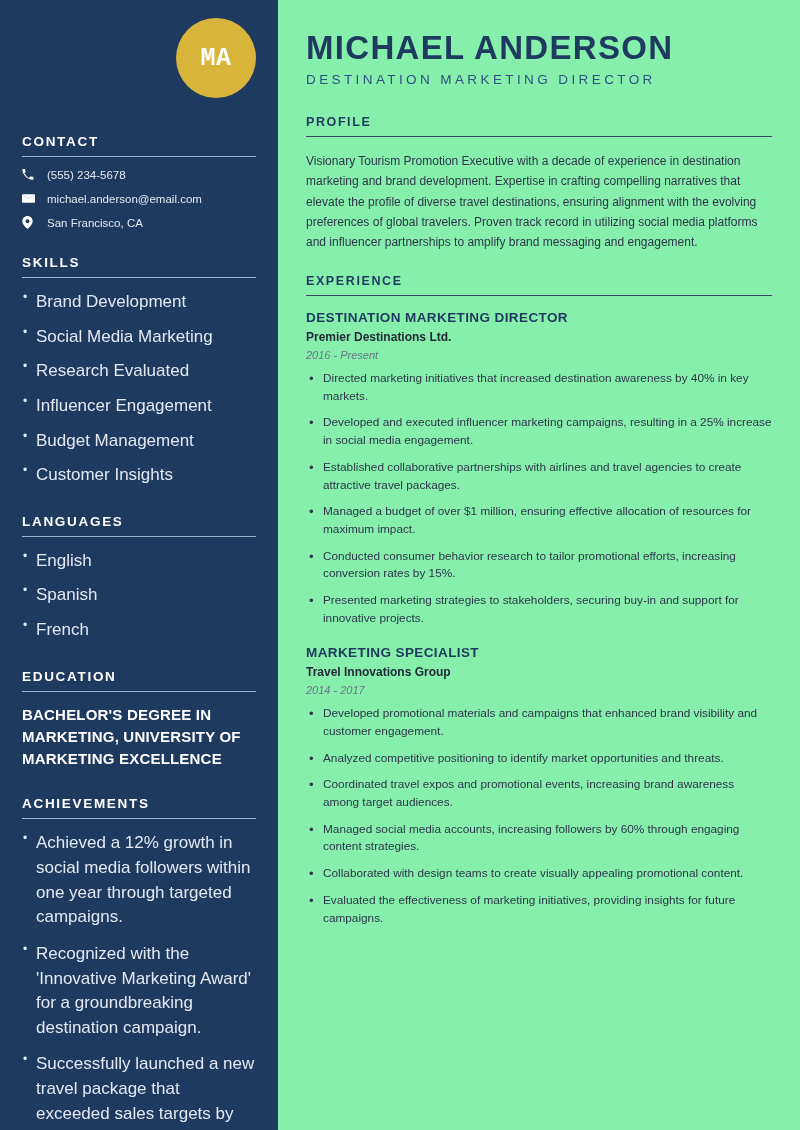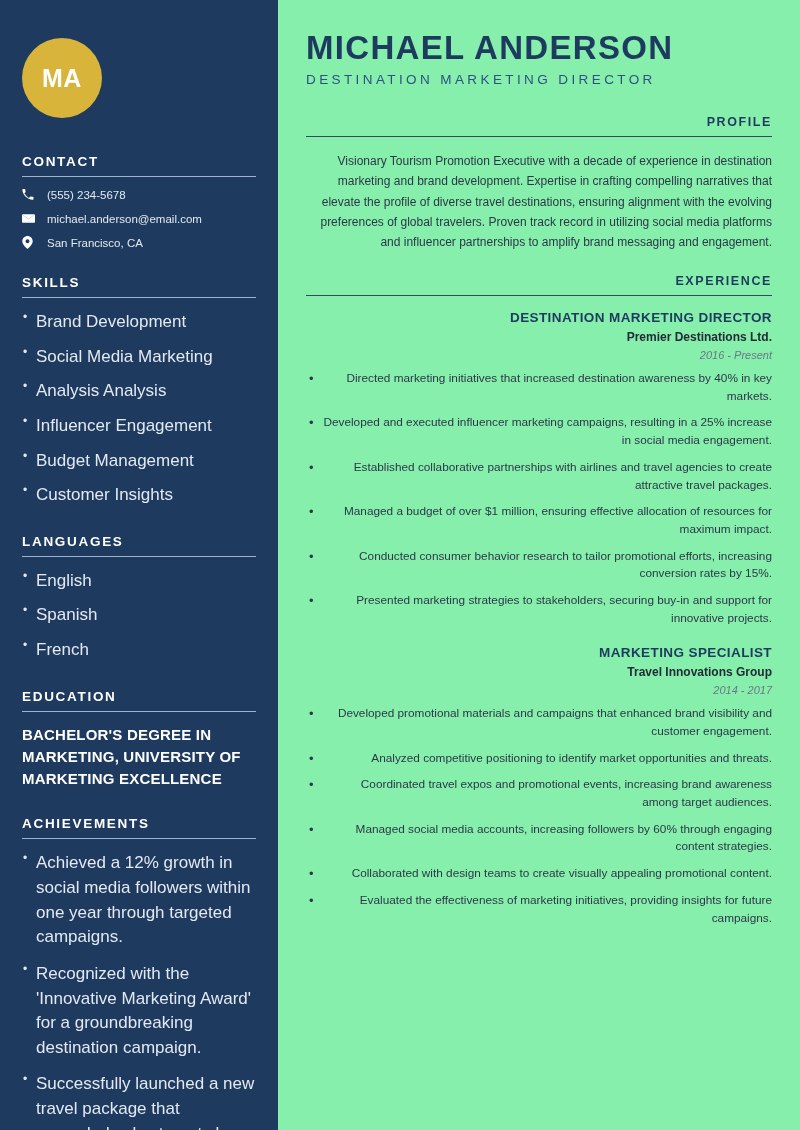--- a/index.html
+++ b/index.html
@@ -31,9 +31,10 @@
   }
   .avatar-wrap {
     display: flex;
-    justify-content: flex-start;
-    padding-top: 38px;
+    justify-content: flex-end;
+    padding-top: 18px;
     padding-bottom: 36px;
+    font-family: Liberation Mono, monospace;
   }
   .avatar {
     width: 80px;

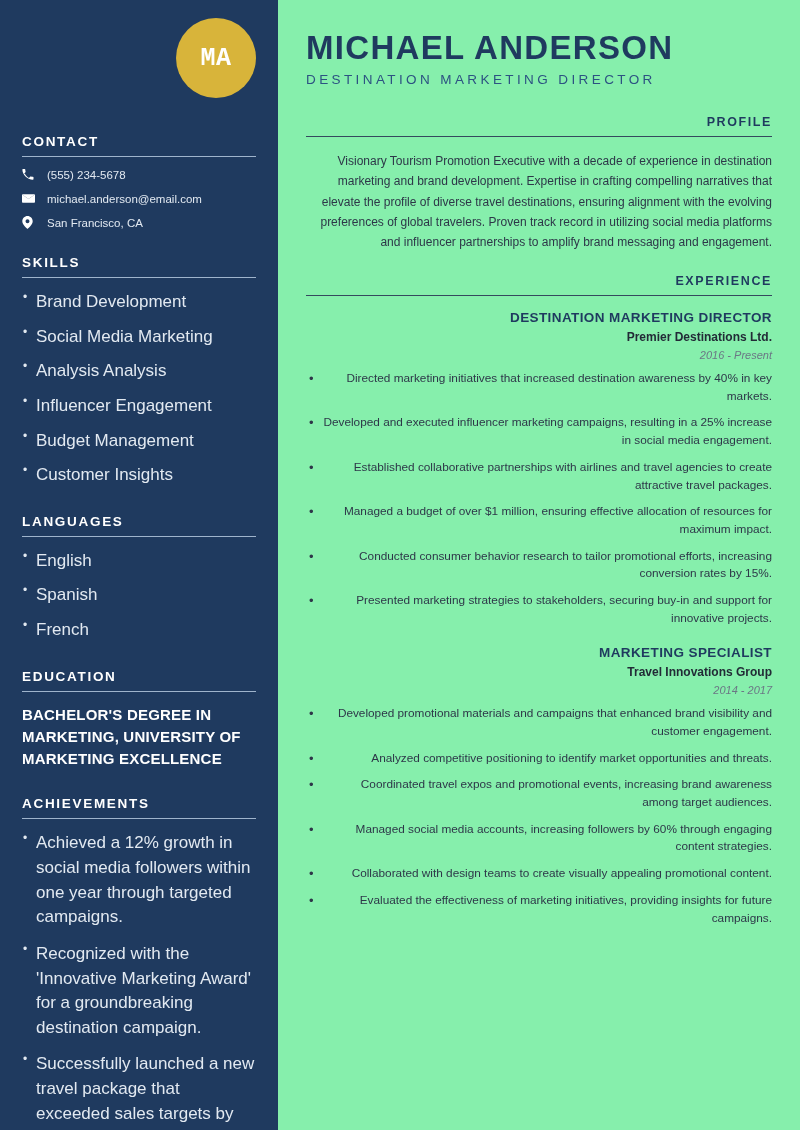--- a/index.html
+++ b/index.html
@@ -137,7 +137,7 @@
     color: #2c5282;
     margin: 0 0 28px 0;
   }
-  .main-section { margin-bottom: 22px; text-align: right; }
+  .main-section { margin-bottom: 22px; }
   .main-heading {
     font-size: 12.5px;
     font-weight: bold;

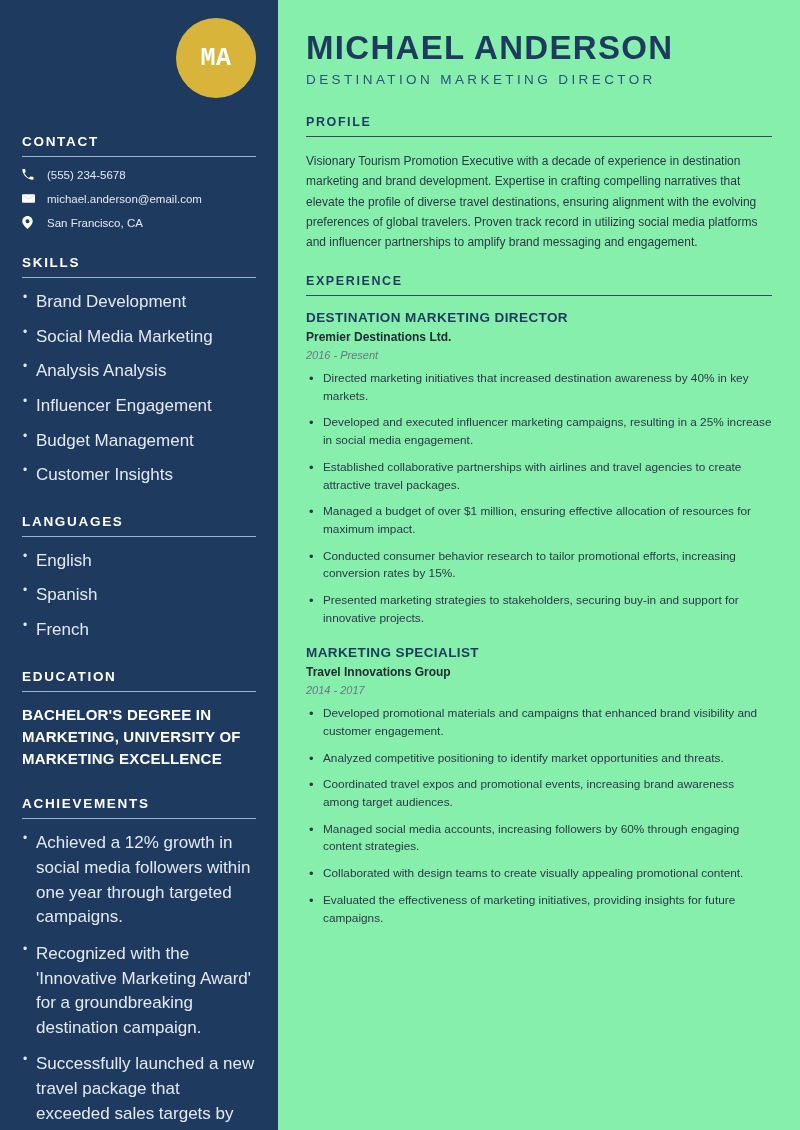--- a/index.html
+++ b/index.html
@@ -247,7 +247,7 @@
       <ul class="bullet-list">
         <li>Brand Development</li>
         <li>Social Media Marketing</li>
-        <li>Analysis Analysis</li>
+        <li>Research Evaluated</li>
         <li>Influencer Engagement</li>
         <li>Budget Management</li>
         <li>Customer Insights</li>

